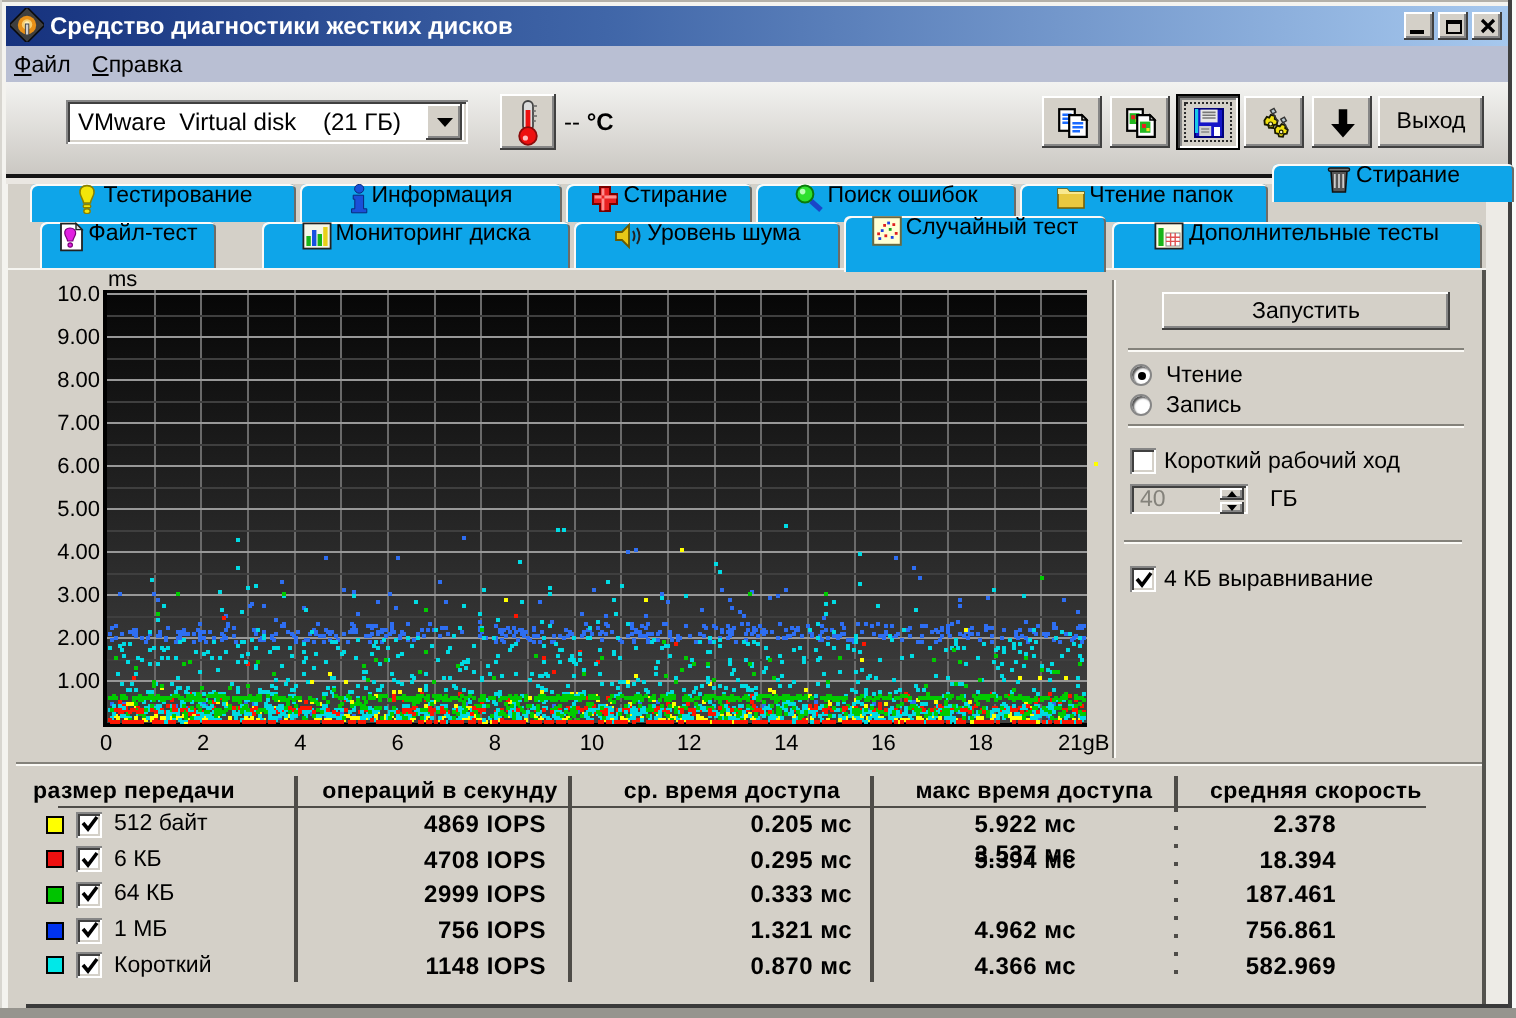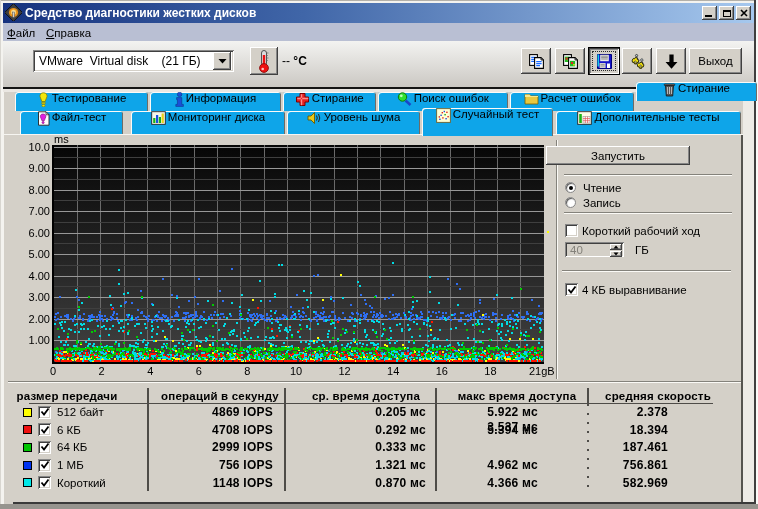--- a/index.html
+++ b/index.html
@@ -172,7 +172,7 @@
       <path d="M1 2.5 h4.5 l1.3 1.5 H14 v8 H1z" fill="#e8c840" stroke="#7a6000" stroke-width="0.8"></path>
       <path d="M1 5 H14 V4 H6.8 L5.5 2.5 H1z" fill="#f8e890"></path>
     </svg>
-    <span>Расчет ошибок</span>
+    <span>Чтение папок</span>
   </div>
 <div class="tab" style="left:636px;top:82px;width:121px;height:19px;z-index:2">
     <svg width="13" height="15" viewBox="0 0 13 15">

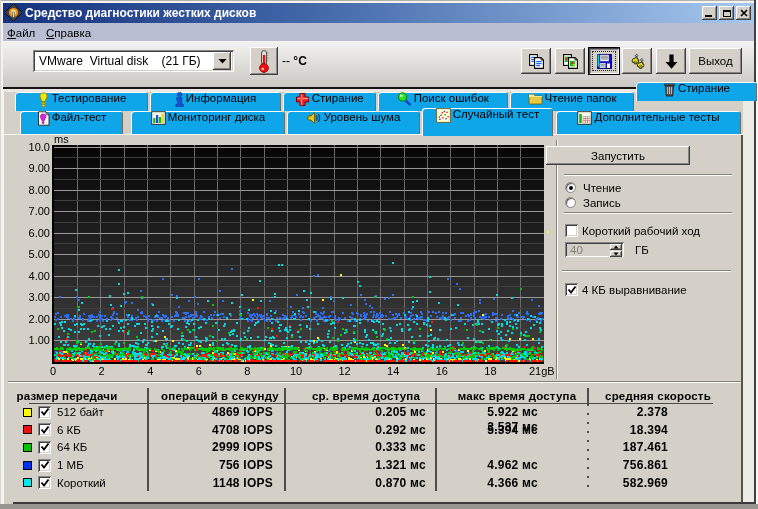--- a/index.html
+++ b/index.html
@@ -182,7 +182,7 @@
     </svg>
     <span>Стирание</span>
   </div>
-<div class="tab" style="left:20px;top:111px;width:103px;height:23px;z-index:2">
+<div class="tab" style="left:20px;top:111px;width:88px;height:23px;z-index:2">
     <svg width="13" height="15" viewBox="0 0 13 15">
       <path d="M1.5 0.8 H9 l3 3 V14.2 H1.5z" fill="#fff" stroke="#222" stroke-width="0.9"></path>
       <path d="M9 0.8 l3 3 h-3z" fill="#ddd" stroke="#222" stroke-width="0.7"></path>

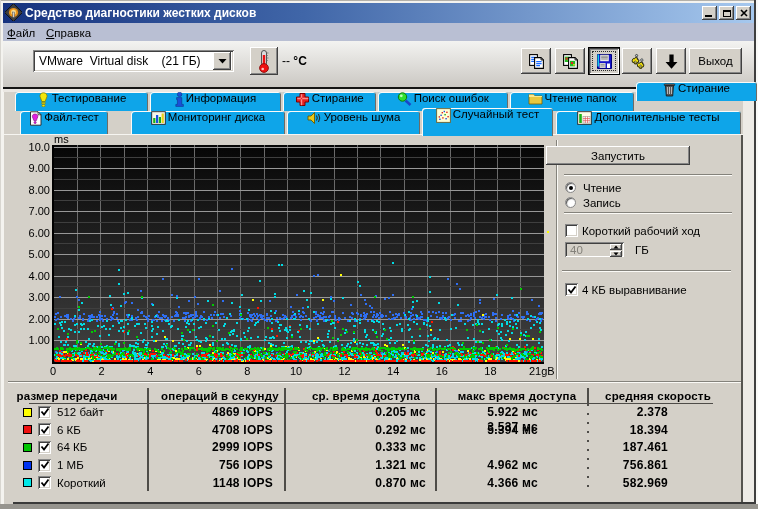--- a/index.html
+++ b/index.html
@@ -324,7 +324,7 @@
 <text x="529" y="375" text-anchor="start" class="cl">21gB</text>
 </svg>
 
-<div class="abs raised tbtn" style="left:546px;top:146px;width:144px;height:19px;font-size:11.5px">Запустить</div>
+<div class="abs raised tbtn" style="left:581px;top:146px;width:144px;height:19px;font-size:11.5px">Запустить</div>
 <div class="abs" style="left:565px;top:182px;width:11px;height:11px;border-radius:50%;background:#fff;box-shadow:inset 1px 1px 1px #555,inset -1px -1px 1px #fff;border:1px solid #868686"></div>
 <div class="abs" style="left:569px;top:186px;width:4px;height:4px;border-radius:50%;background:#000"></div>
 <div class="t t11" style="left:583px;top:181px">Чтение</div>

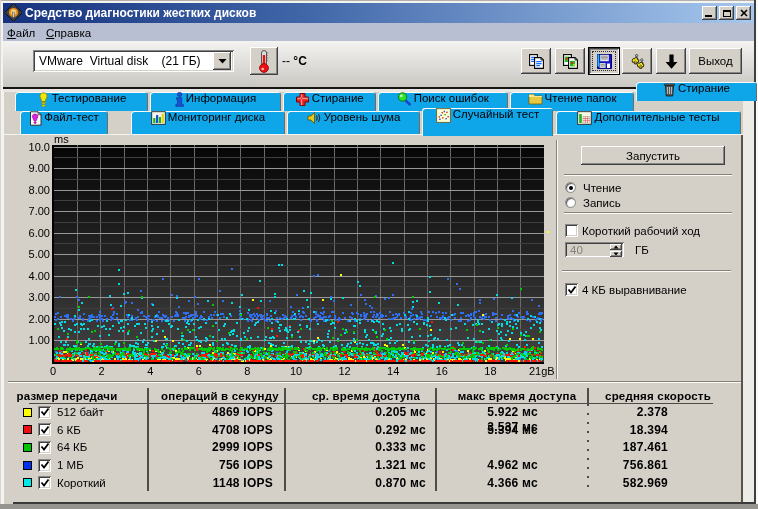--- a/index.html
+++ b/index.html
@@ -382,7 +382,7 @@
   </div>
 <div class="t t11" style="left:57px;top:422.7px">6 КБ</div>
 <div class="t t11 b r val" style="right:485px;top:422.7px">4708 IOPS</div>
-<div class="t t11 b r val" style="right:332px;top:422.7px">0.292 мс</div>
+<div class="t t11 b r val" style="right:332px;top:422.7px">0.295 мс</div>
 <div class="t t11 b r val" style="right:220px;top:422.7px">5.394 мс</div>
 <div class="t t11 b r val" style="right:90px;top:422.7px">18.394</div>
 <div class="sq" style="left:23px;top:442.9px;background:#00c400"></div>

